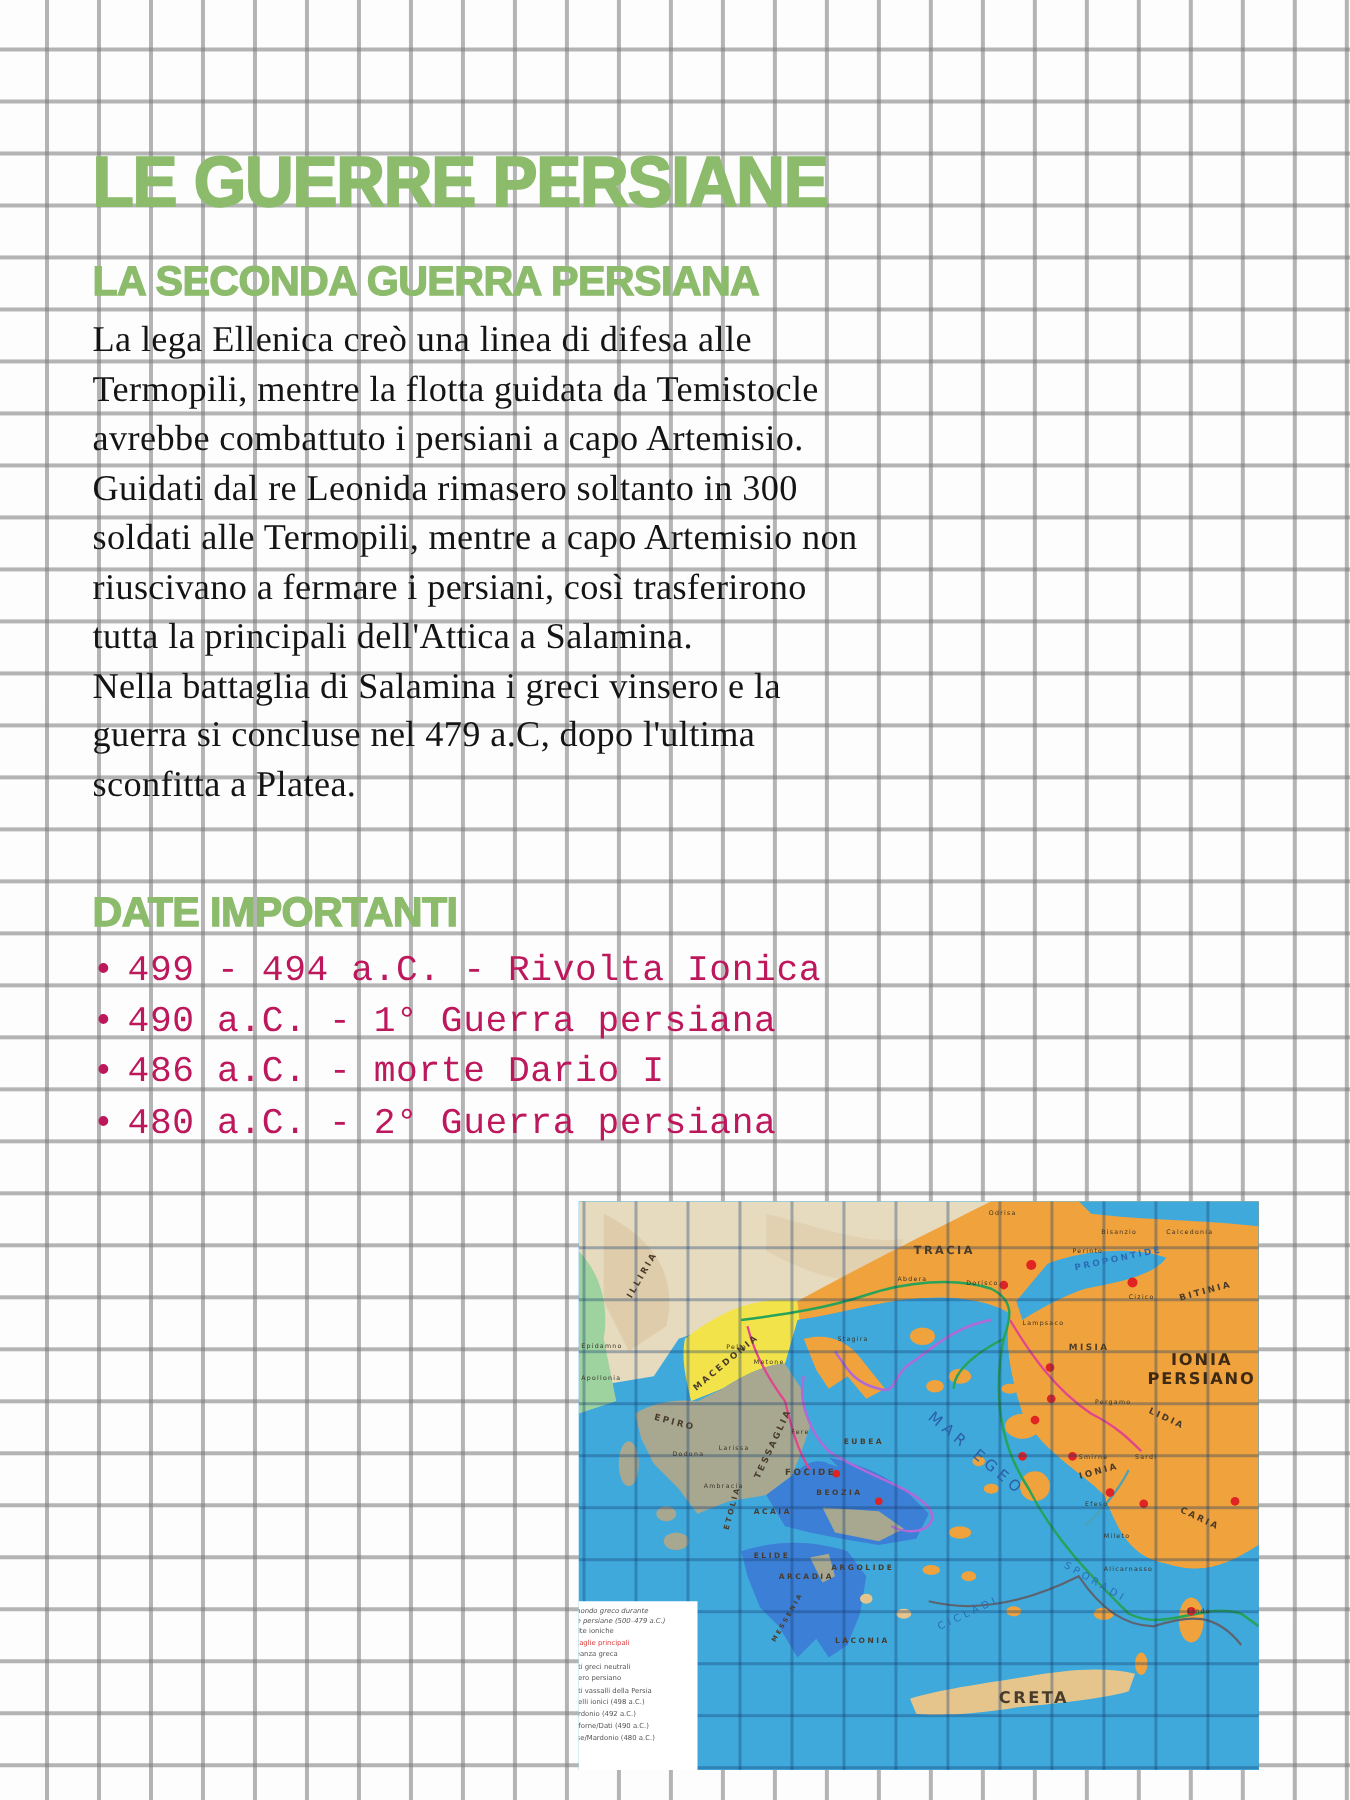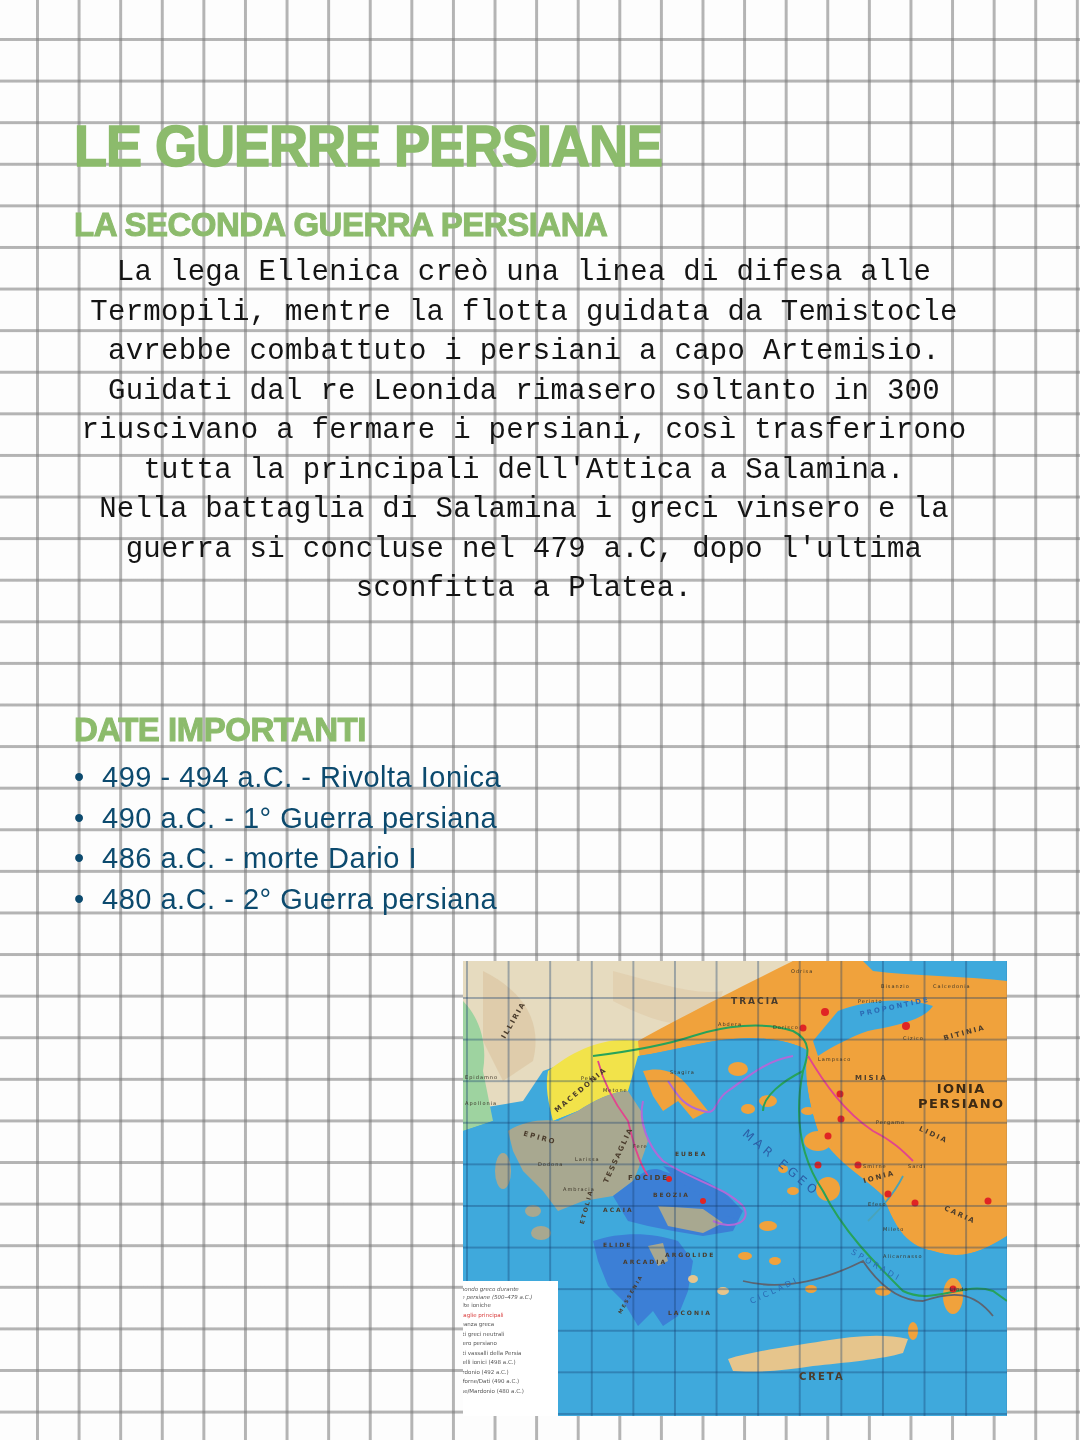--- a/index.html
+++ b/index.html
@@ -32,8 +32,8 @@
   }
   .para .line {
     display: block; height: 39.5px; line-height: 39.5px;
-    font-family: Liberation Mono, monospace; font-size: 29px; color: #141414;
-    white-space: nowrap; letter-spacing: 0.3px; text-align: center;
+    font-family: Liberation Serif, serif; font-size: 29px; color: #141414;
+    white-space: nowrap; letter-spacing: 0.3px;
   }
   .dates-list {
     position: absolute; left: 74px; top: 757px; margin: 0; padding: 0; list-style: none;

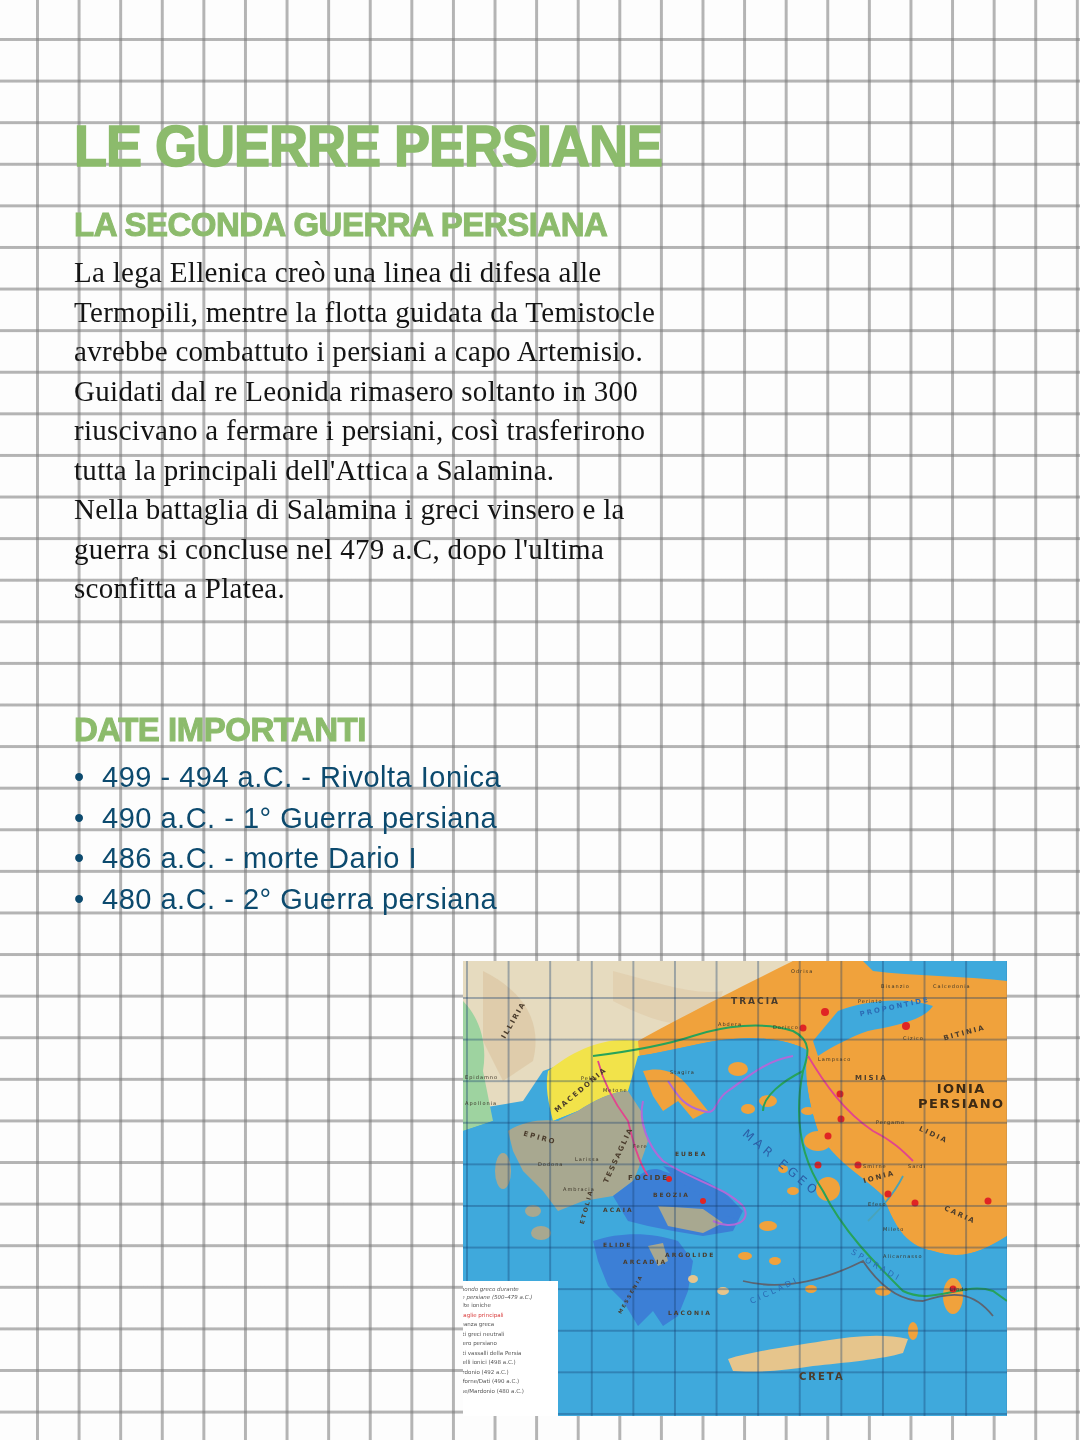--- a/index.html
+++ b/index.html
@@ -88,6 +88,7 @@
   <span class="line">Termopili, mentre la flotta guidata da Temistocle</span>
   <span class="line">avrebbe combattuto i persiani a capo Artemisio.</span>
   <span class="line">Guidati dal re Leonida rimasero soltanto in 300</span>
+  <span class="line">soldati alle Termopili, mentre a capo Artemisio non</span>
   <span class="line">riuscivano a fermare i persiani, così trasferirono</span>
   <span class="line">tutta la principali dell'Attica a Salamina.</span>
   <span class="line">Nella battaglia di Salamina i greci vinsero e la</span>

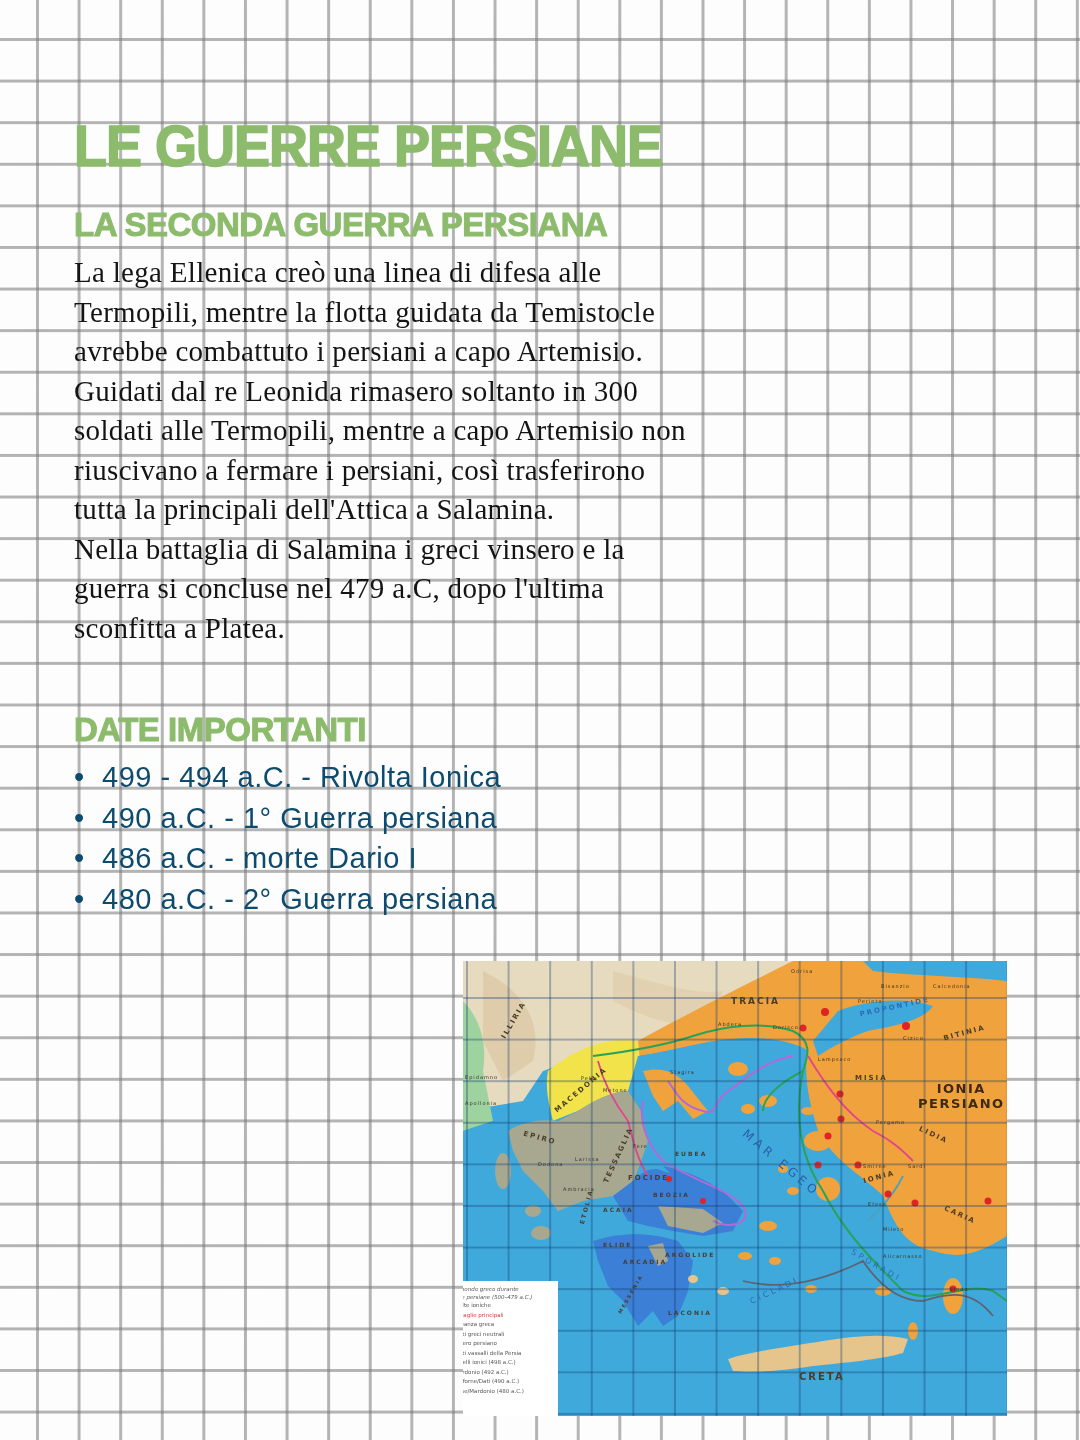--- a/index.html
+++ b/index.html
@@ -39,8 +39,8 @@
     position: absolute; left: 74px; top: 757px; margin: 0; padding: 0; list-style: none;
   }
   .dates-list li {
-    height: 40.5px; line-height: 40.5px; font-size: 29px; color: #0c4a6e;
-    font-family: Liberation Sans, sans-serif; white-space: nowrap; letter-spacing: 0.5px;
+    height: 40.5px; line-height: 40.5px; font-size: 29px; color: #be185d;
+    font-family: Liberation Mono, monospace; white-space: nowrap; letter-spacing: 0.5px;
   }
   .dates-list .bullet { display: inline-block; width: 28px; }
 

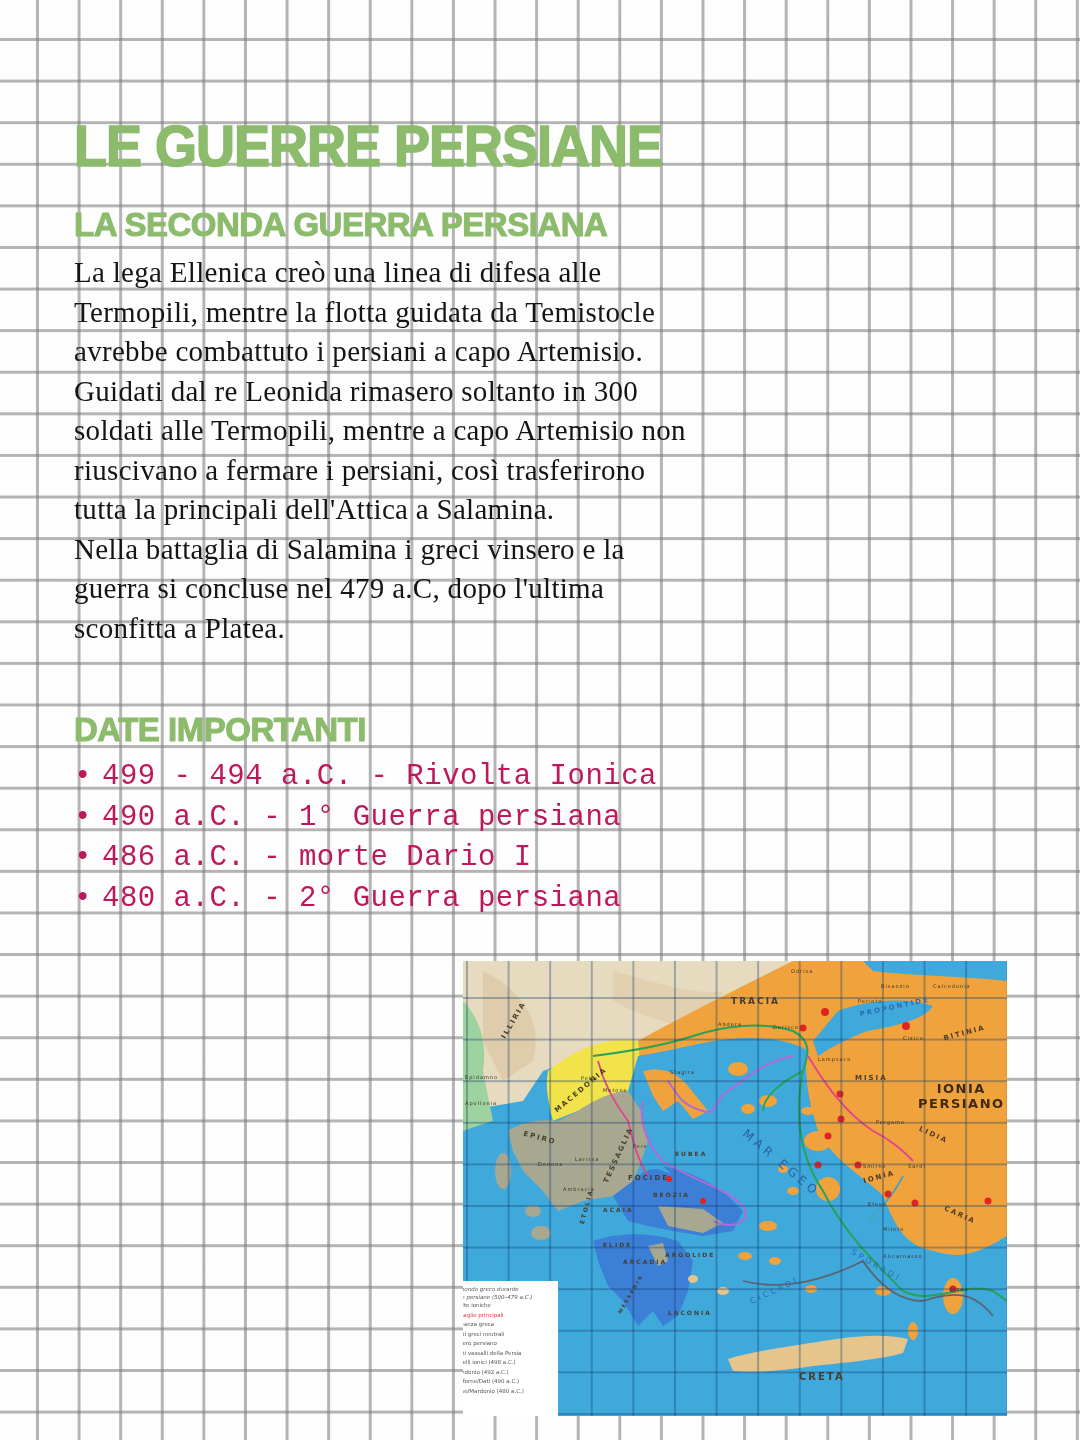--- a/index.html
+++ b/index.html
@@ -217,7 +217,7 @@
   <span class="map-label sea" style="left:270px; top:195px; transform:rotate(40deg);">MAR EGEO</span>
   <span class="map-label blue" style="left:285px; top:325px; transform:rotate(-25deg); letter-spacing:3px;">CICLADI</span>
   <span class="map-label blue" style="left:385px; top:300px; transform:rotate(30deg); letter-spacing:3px;">SPORADI</span>
-  <span class="map-label region" style="left:336px; top:390px; font-size:10px;margin-top:20px;">CRETA</span>
+  <span class="map-label region" style="left:336px; top:390px; font-size:13px;">CRETA</span>
 
   <span class="map-label" style="left:328px; top:7px; font-size:5px;">Odrisa</span>
   <span class="map-label" style="left:418px; top:22px; font-size:5px;">Bisanzio</span>

